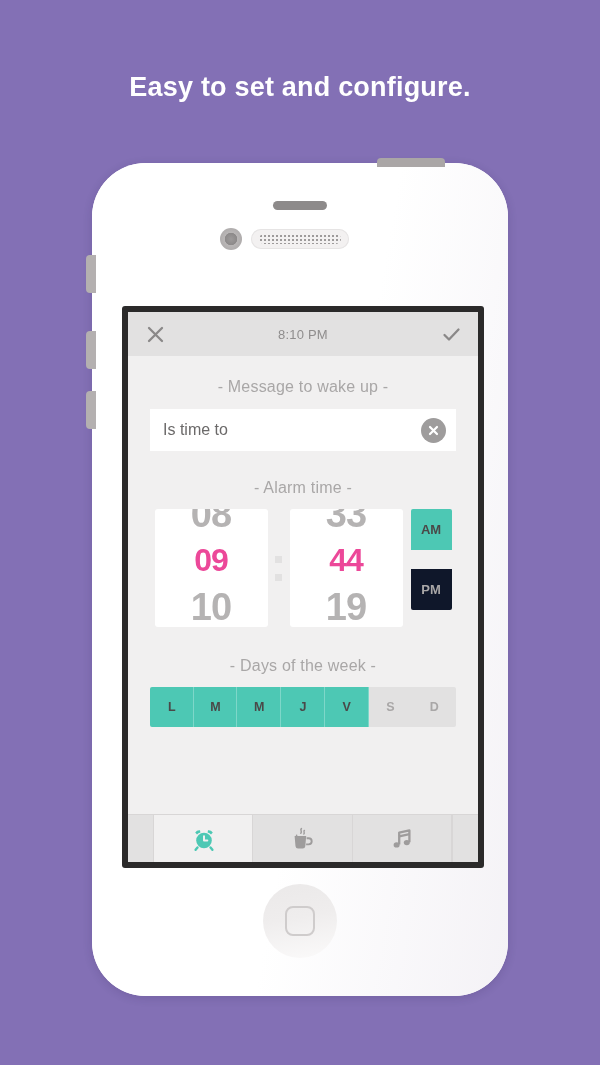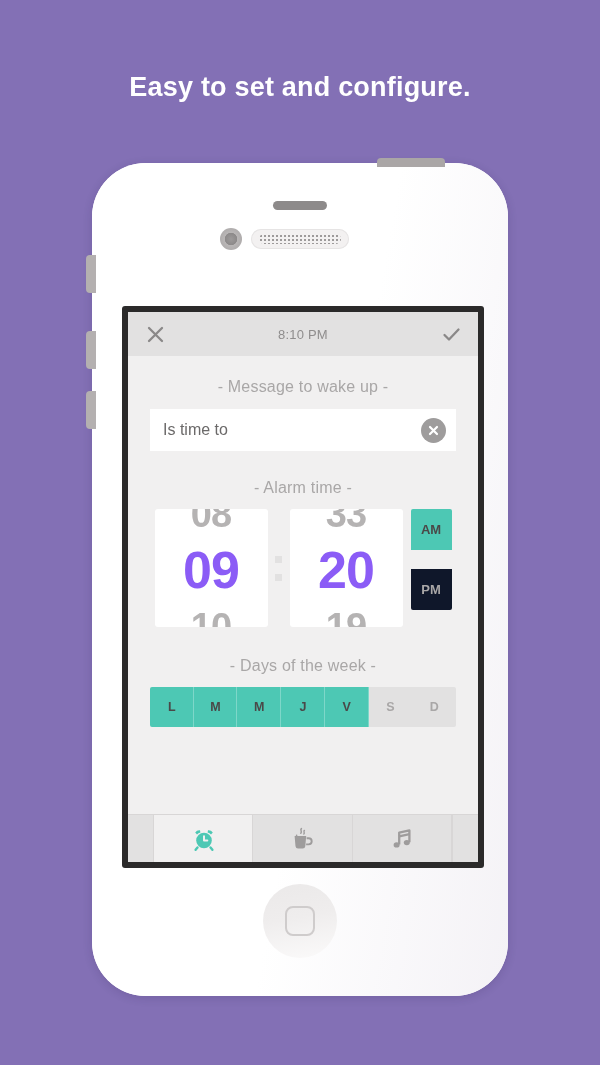--- a/index.html
+++ b/index.html
@@ -153,7 +153,7 @@
     font-size:38px; color:#b5b3b3; margin-top:-14px;
   }
   .wheel .w-cur{
-    font-size:52px; color:#8b5cf6; margin-top:11px;
+    font-size:32px; color:#ec4899; margin-top:11px;
   }
   .wheel .w-next{
     font-size:38px; color:#b5b3b3; margin-top:12px;

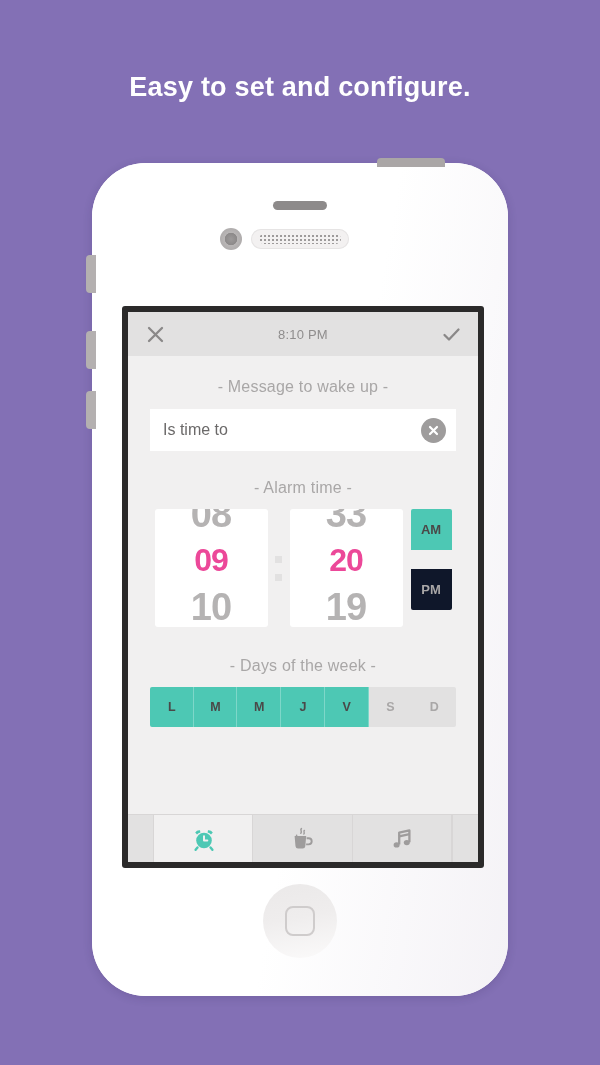--- a/index.html
+++ b/index.html
@@ -272,7 +272,7 @@
 
             <div class="wheel">
               <div class="w-item w-prev">33</div>
-              <div class="w-item w-cur">20</div>
+              <div class="w-item w-cur">44</div>
               <div class="w-item w-next">19</div>
             </div>
 

